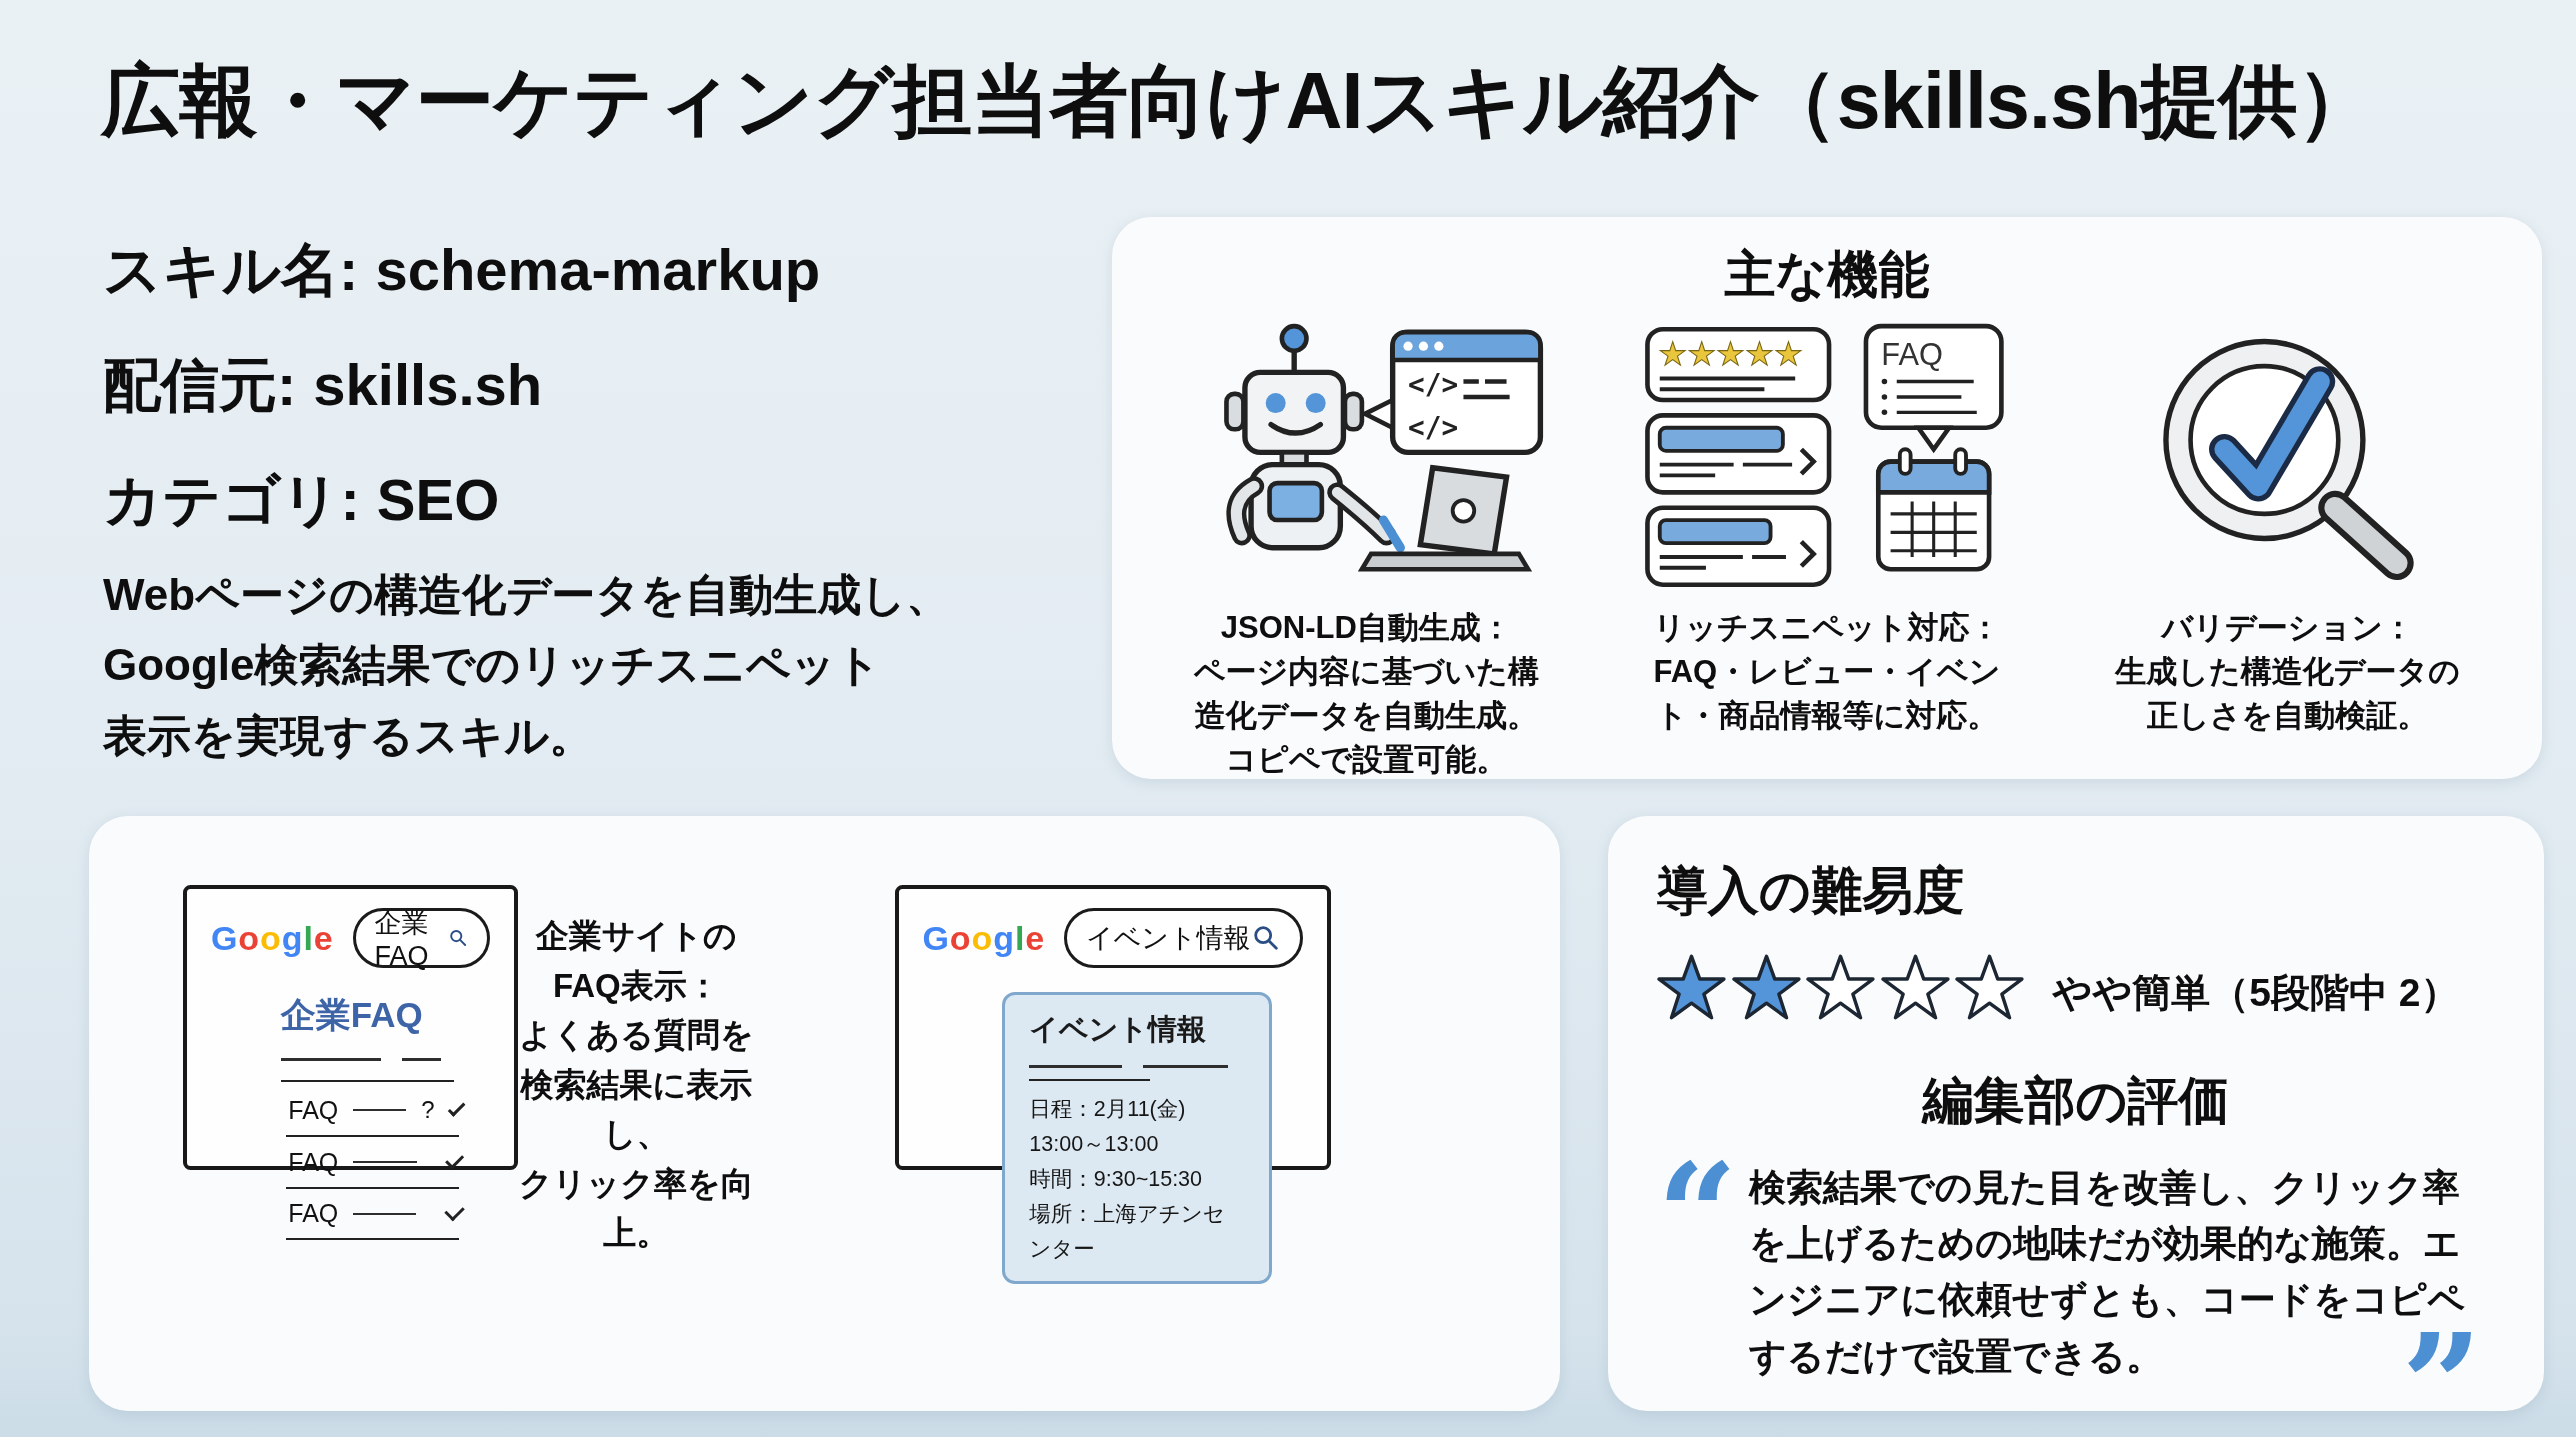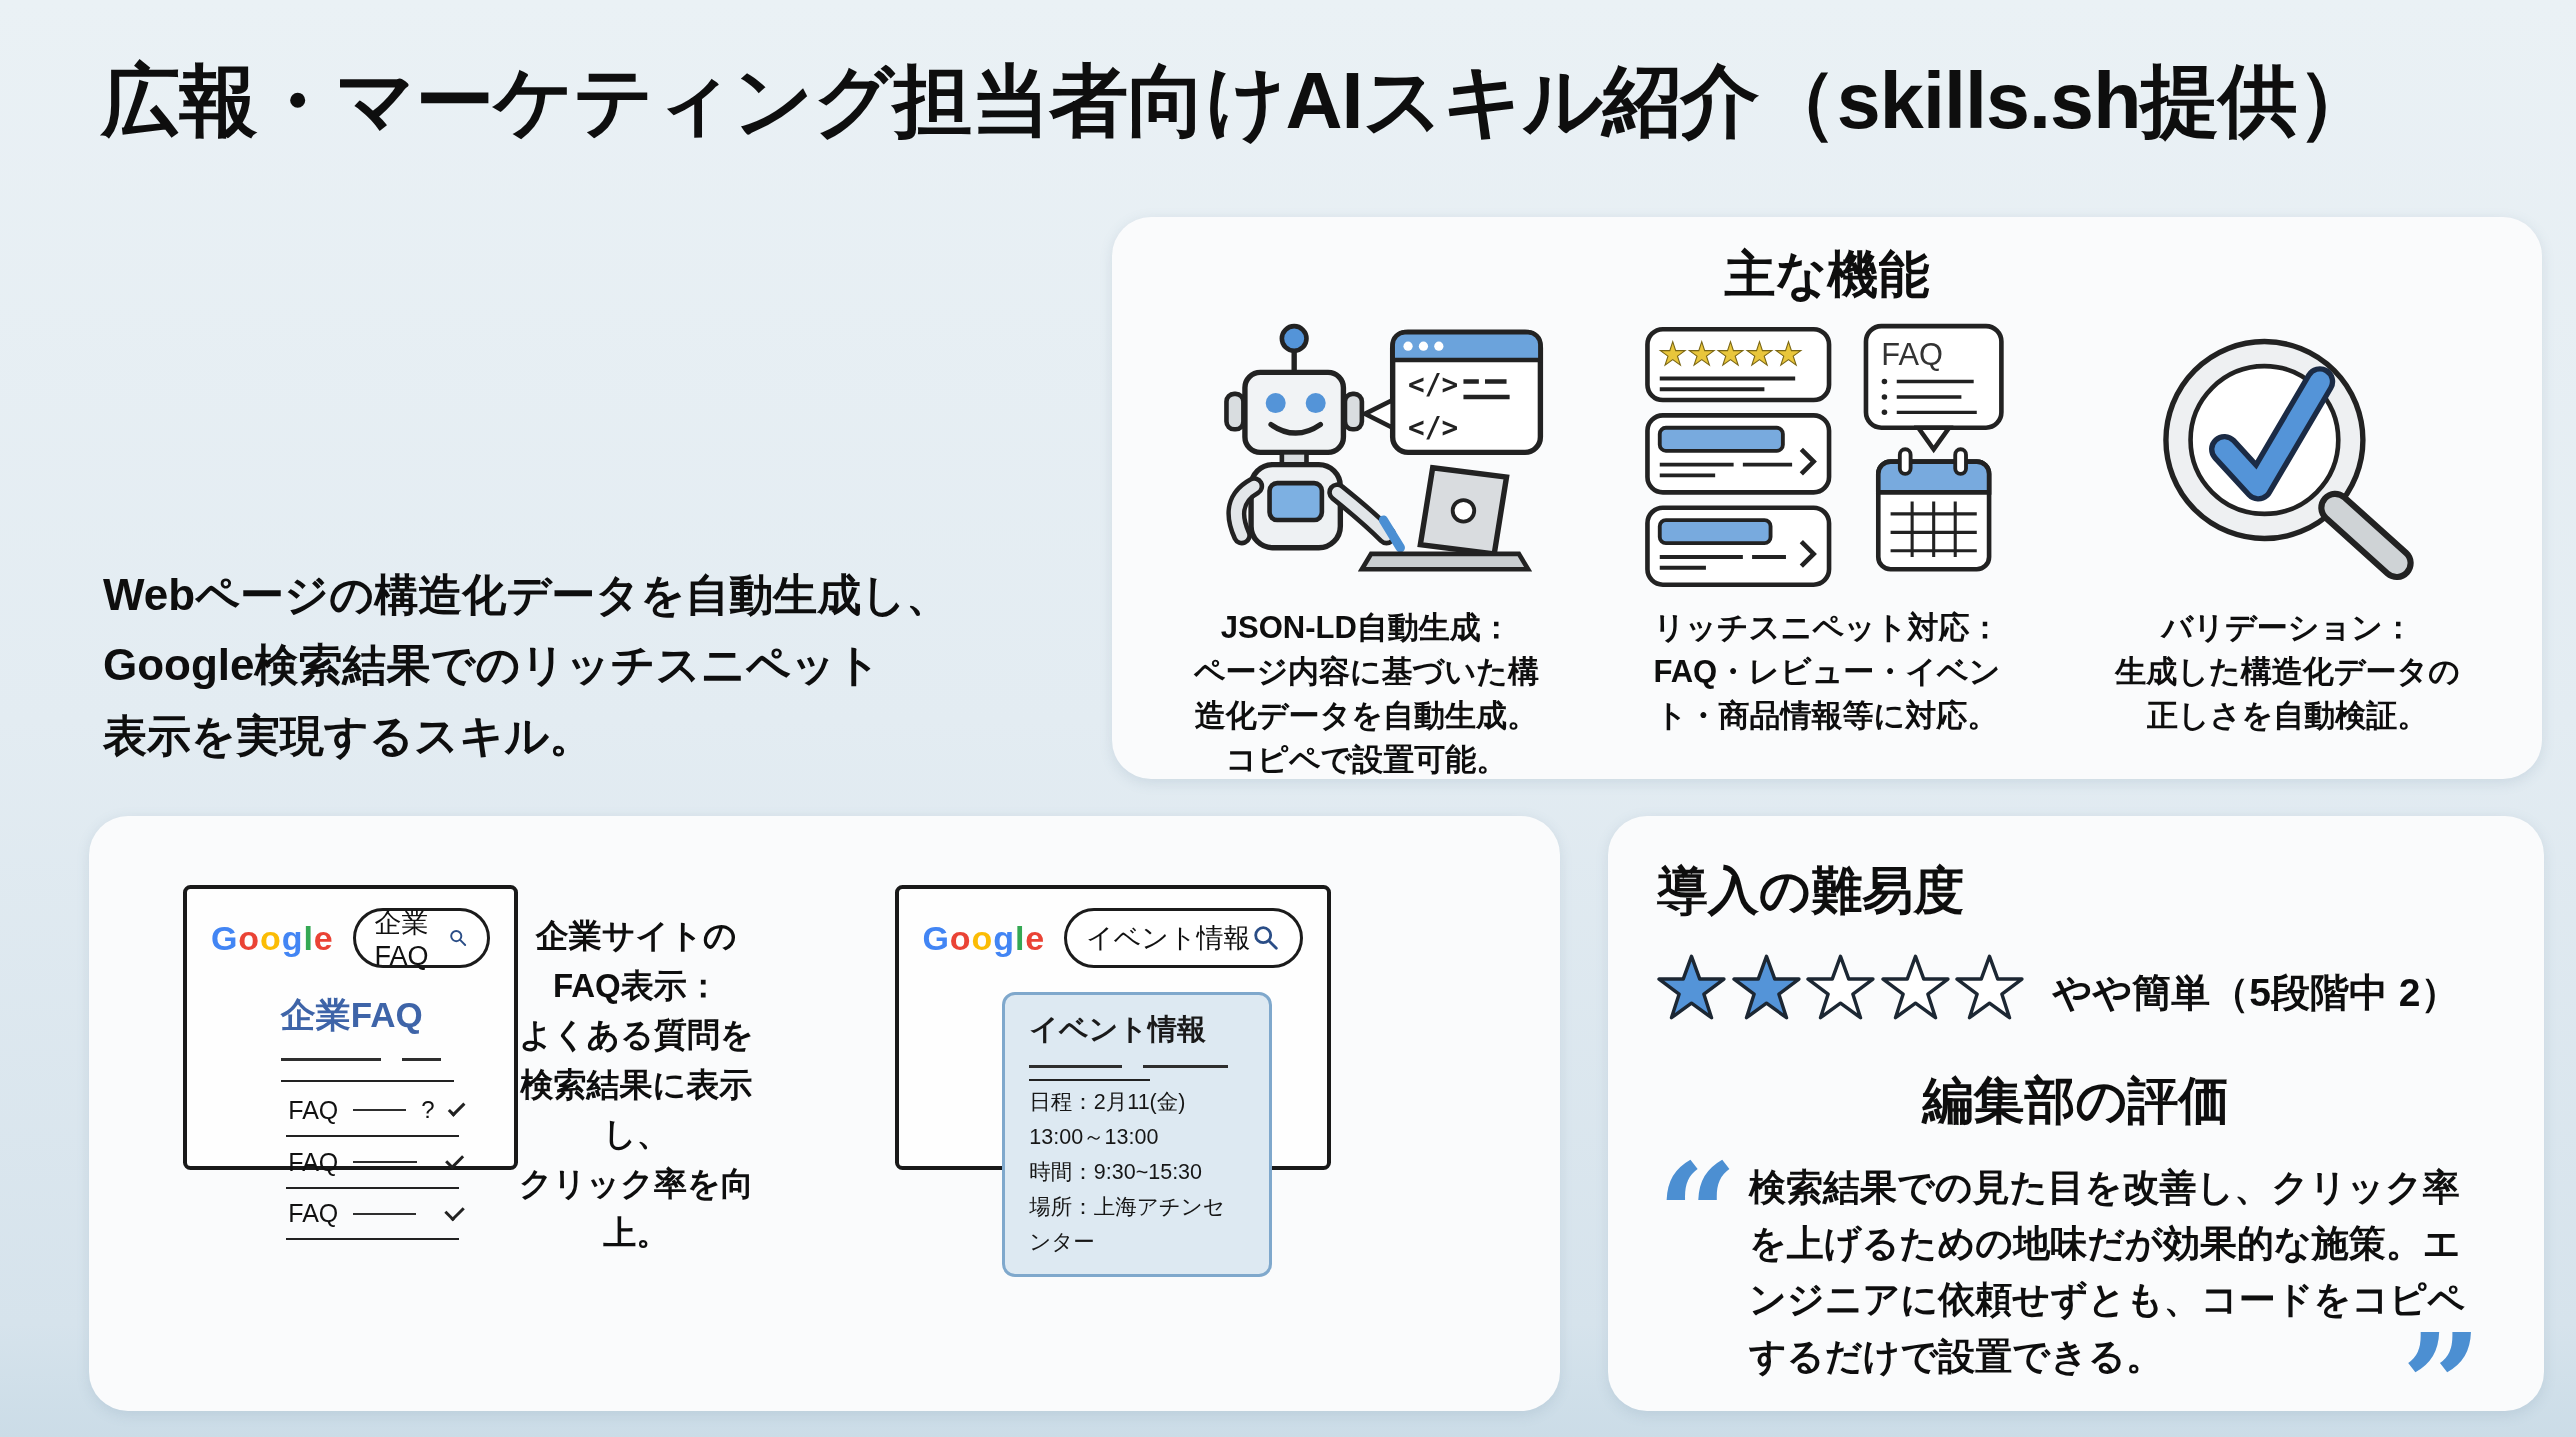--- a/index.html
+++ b/index.html
@@ -114,6 +114,17 @@
 
   <h1 class="page-title">広報・マーケティング担当者向けAIスキル紹介（skills.sh提供）</h1>
 
+  <section class="skill-info">
+    <div class="info-line">
+      <span class="lbl">スキル名:</span><span>schema-markup</span>
+    </div>
+    <div class="info-line">
+      <span class="lbl">配信元:</span><span>skills.sh</span>
+    </div>
+    <div class="info-line">
+      <span class="lbl">カテゴリ:</span><span>SEO</span>
+    </div>
+  </section>
   <p class="skill-desc">Webページの構造化データを自動生成し、
 Google検索結果でのリッチスニペット
 表示を実現するスキル。</p>

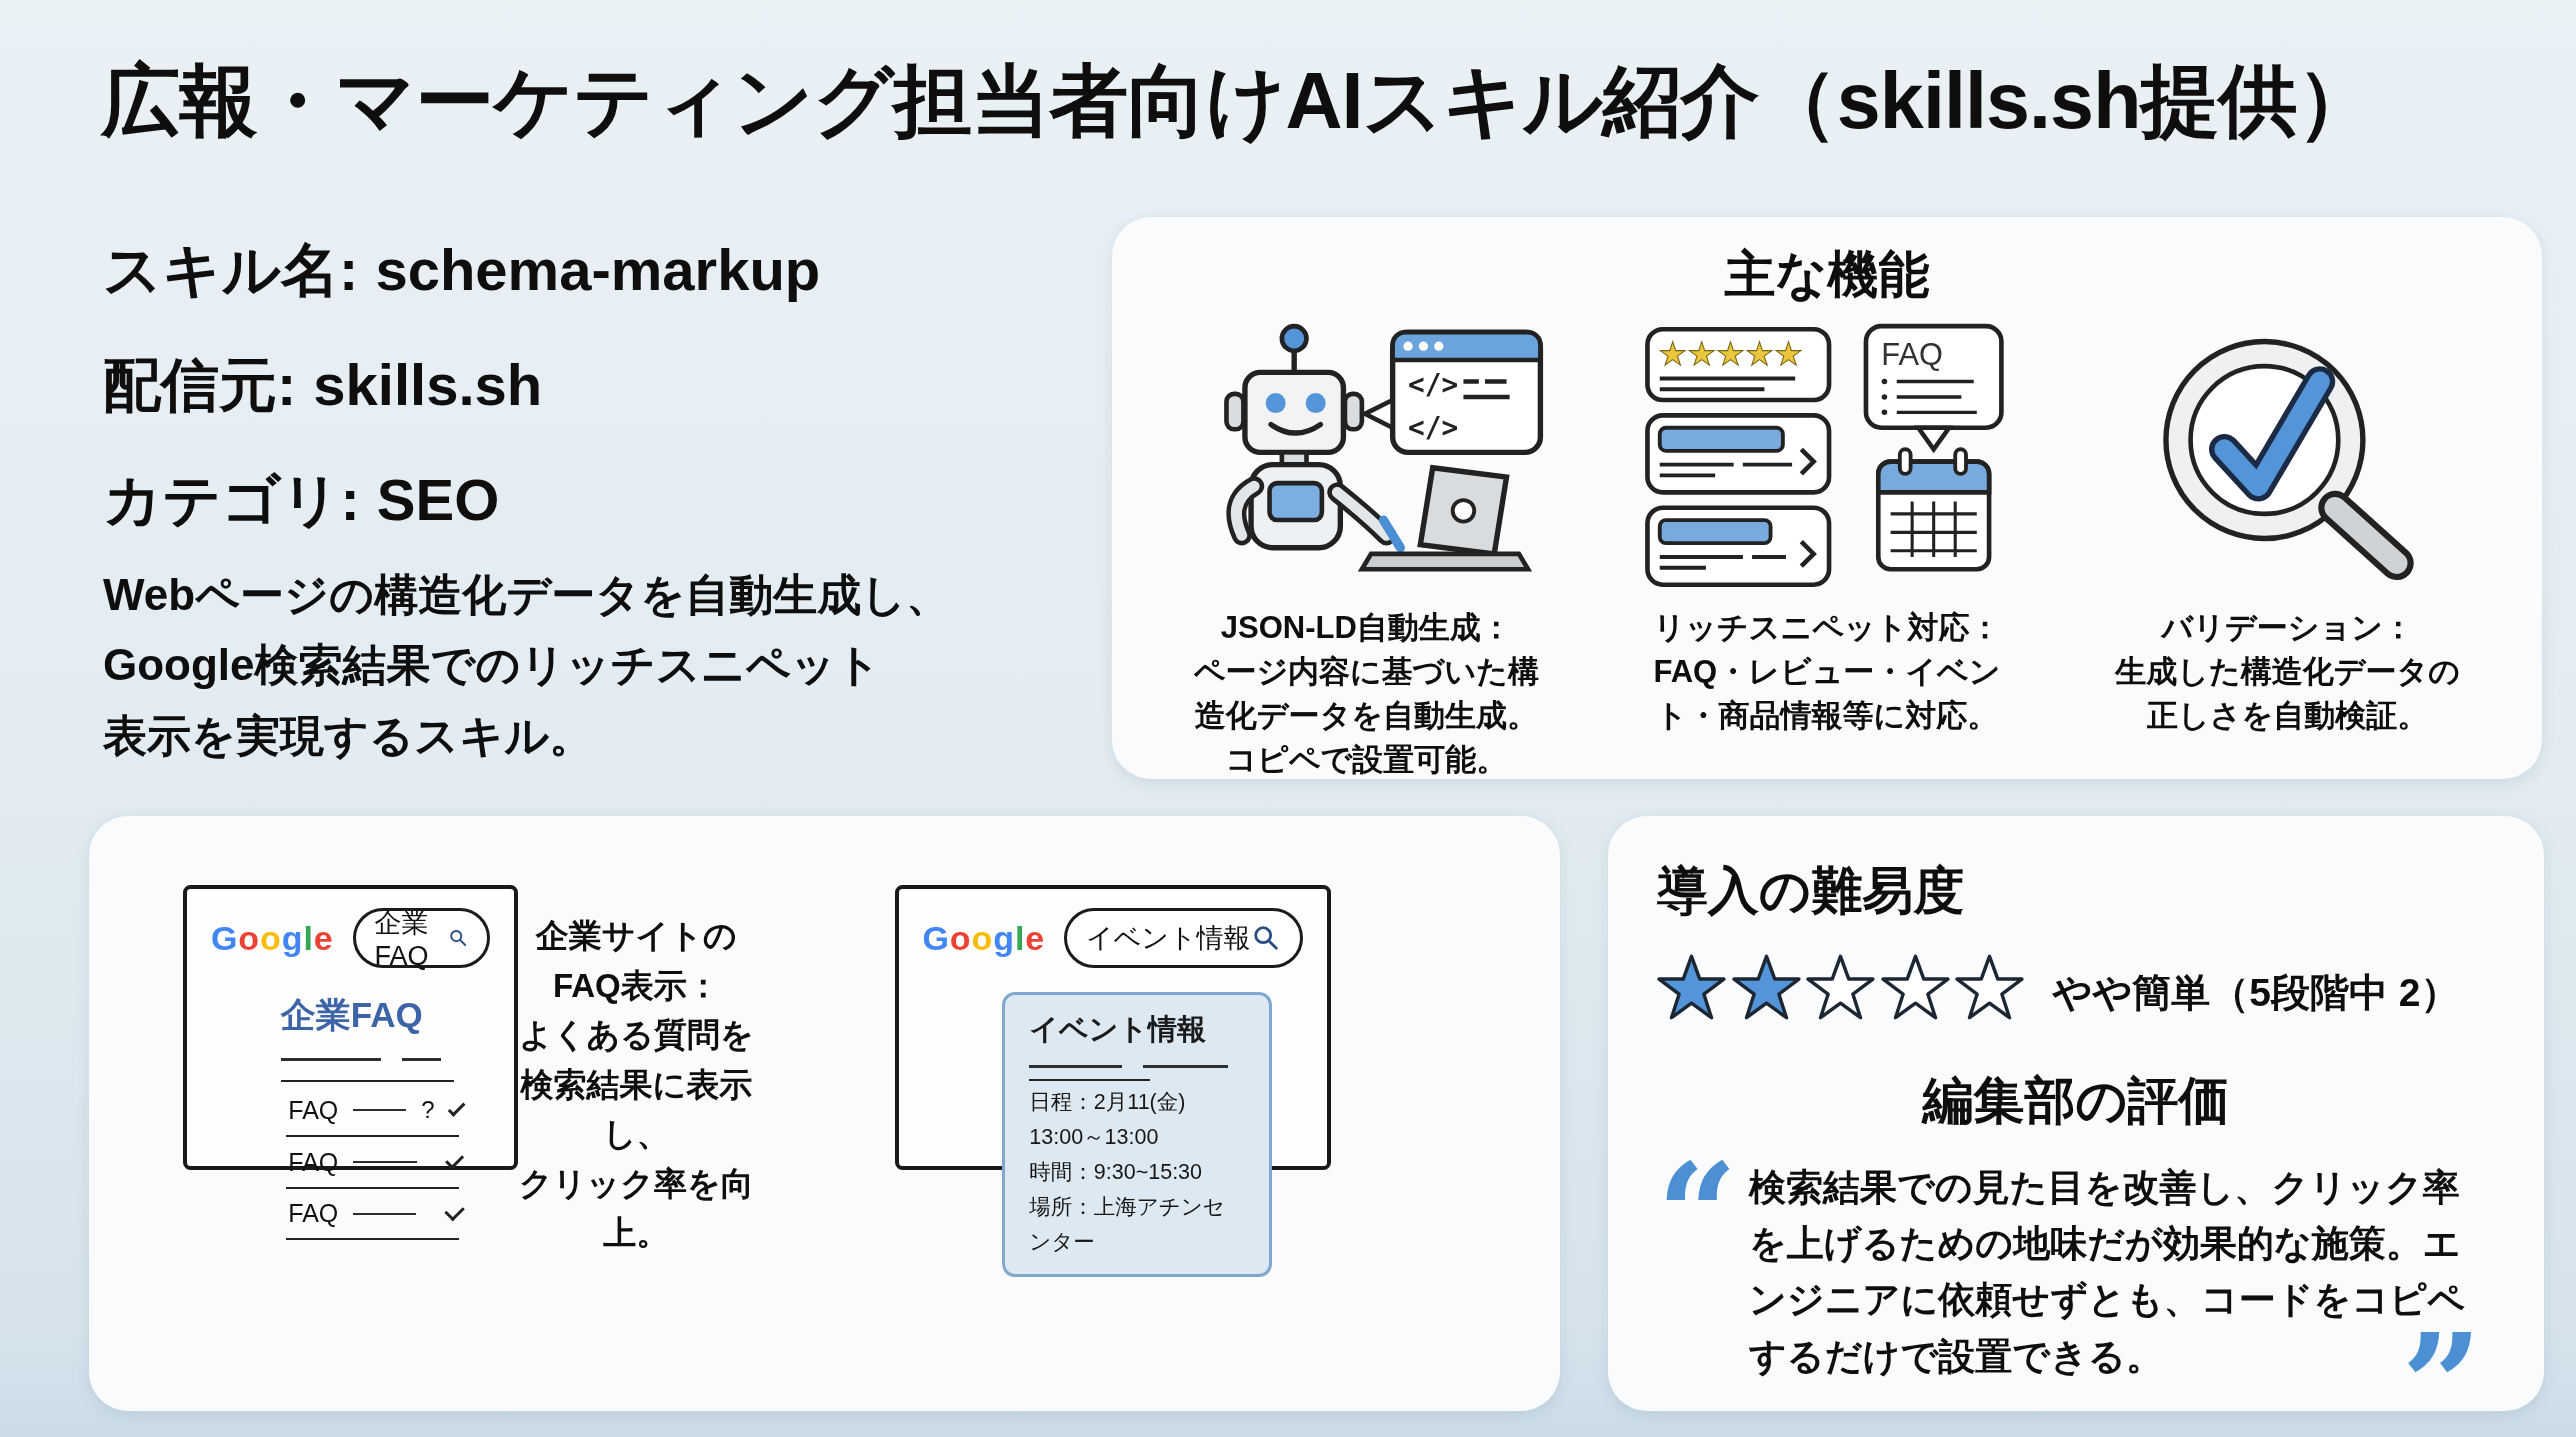--- a/index.html
+++ b/index.html
@@ -87,7 +87,7 @@
   .event-strokes .stroke-row{margin:15px 0 0 0;width:92%;}
   .event-strokes .seg-a{width:48%;}.event-strokes .seg-b{width:44%;}
   .event-strokes .long-divider{margin:11.2px 0 0 0;width:56%;}
-  .event-lines{margin-top:4px;font-size:21.5px;line-height:1.62;color:#161616;white-space:pre-line;}
+  .event-lines{margin-top:11px;font-size:21.5px;line-height:1.62;color:#161616;white-space:pre-line;}
   .mockup-caption{
     margin:26px 0 0 0;font-size:33px;font-weight:bold;line-height:1.5;
     text-align:center;white-space:pre-line;

